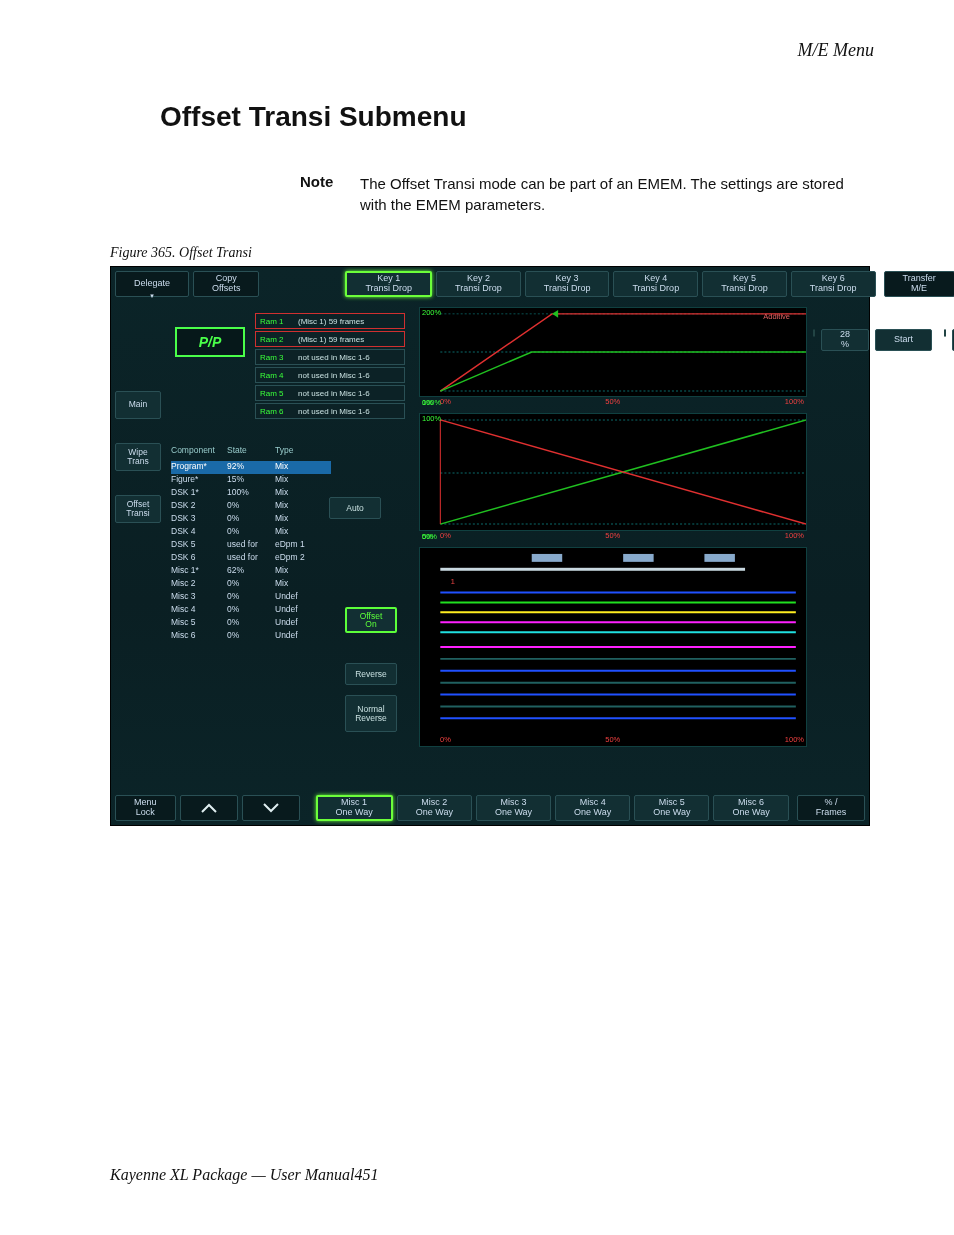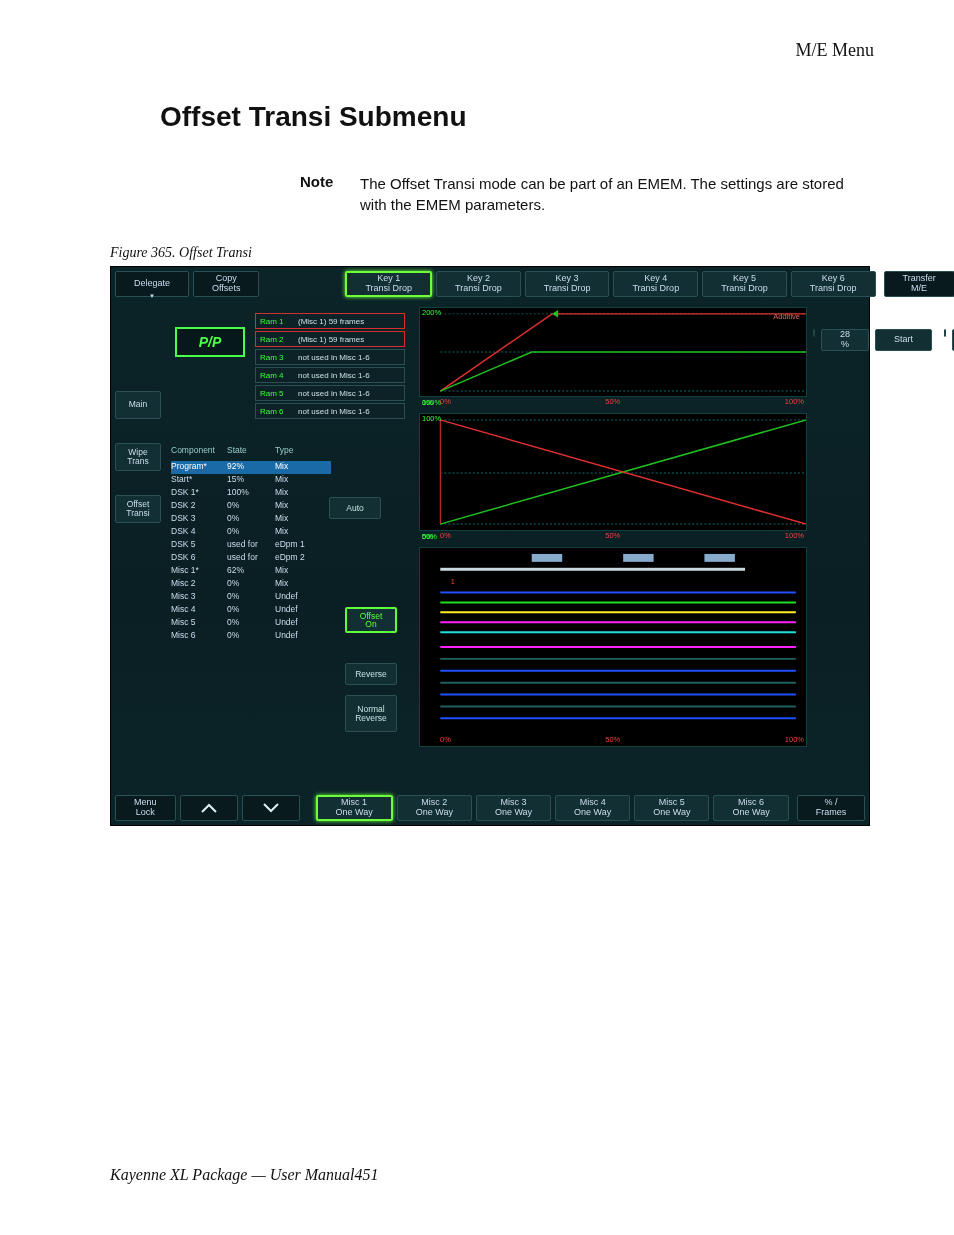--- a/index.html
+++ b/index.html
@@ -4,7 +4,7 @@
 <style>
   * { box-sizing: border-box; margin: 0; padding: 0; }
   body { background: #fff; font-family: Georgia, 'Times New Roman', serif; width: 954px; margin: 0 auto; padding: 40px 80px 40px 110px; color: #111; }
-  .header-right { text-align: right; font-size: 18px; margin-bottom: 40px; }
+  .header-right { text-align: right; font-style: italic; font-size: 18px; margin-bottom: 40px; }
   h1 { font-family: Arial, Helvetica, sans-serif; font-weight: bold; font-size: 28px; margin: 10px 0 40px 50px; }
   .note-row { display: flex; margin: 20px 0 30px 190px; font-size: 15px; font-family: Arial, Helvetica, sans-serif; }
   .note-label { font-weight: bold; width: 60px; flex-shrink: 0; }

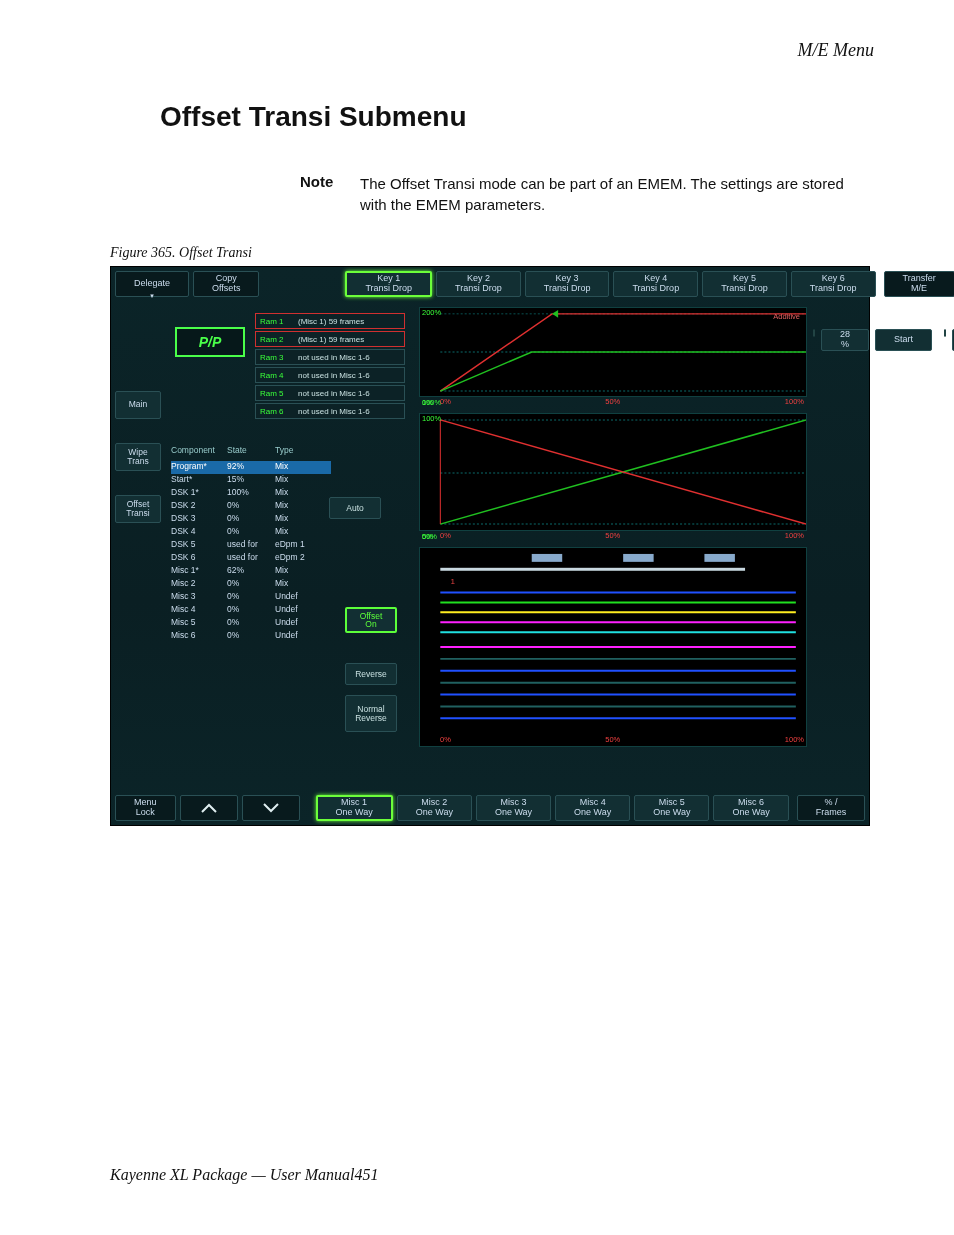--- a/index.html
+++ b/index.html
@@ -227,7 +227,7 @@
 Reverse</div>
 
     <div class="graph" style="left:252px;top:0;right:0;height:90px">
-      <div class="lab" style="right:6px;top:4px;color:#e06060">Additive</div>
+      <div class="lab" style="right:16px;top:4px;color:#e06060">Additive</div>
       <svg width="100%" height="100%" viewBox="0 0 380 90" preserveAspectRatio="none">
         <line x1="20" y1="85" x2="380" y2="85" stroke="#0a6a6a" stroke-dasharray="2 2"></line>
         <line x1="20" y1="45" x2="380" y2="45" stroke="#0a6a6a" stroke-dasharray="2 2"></line>

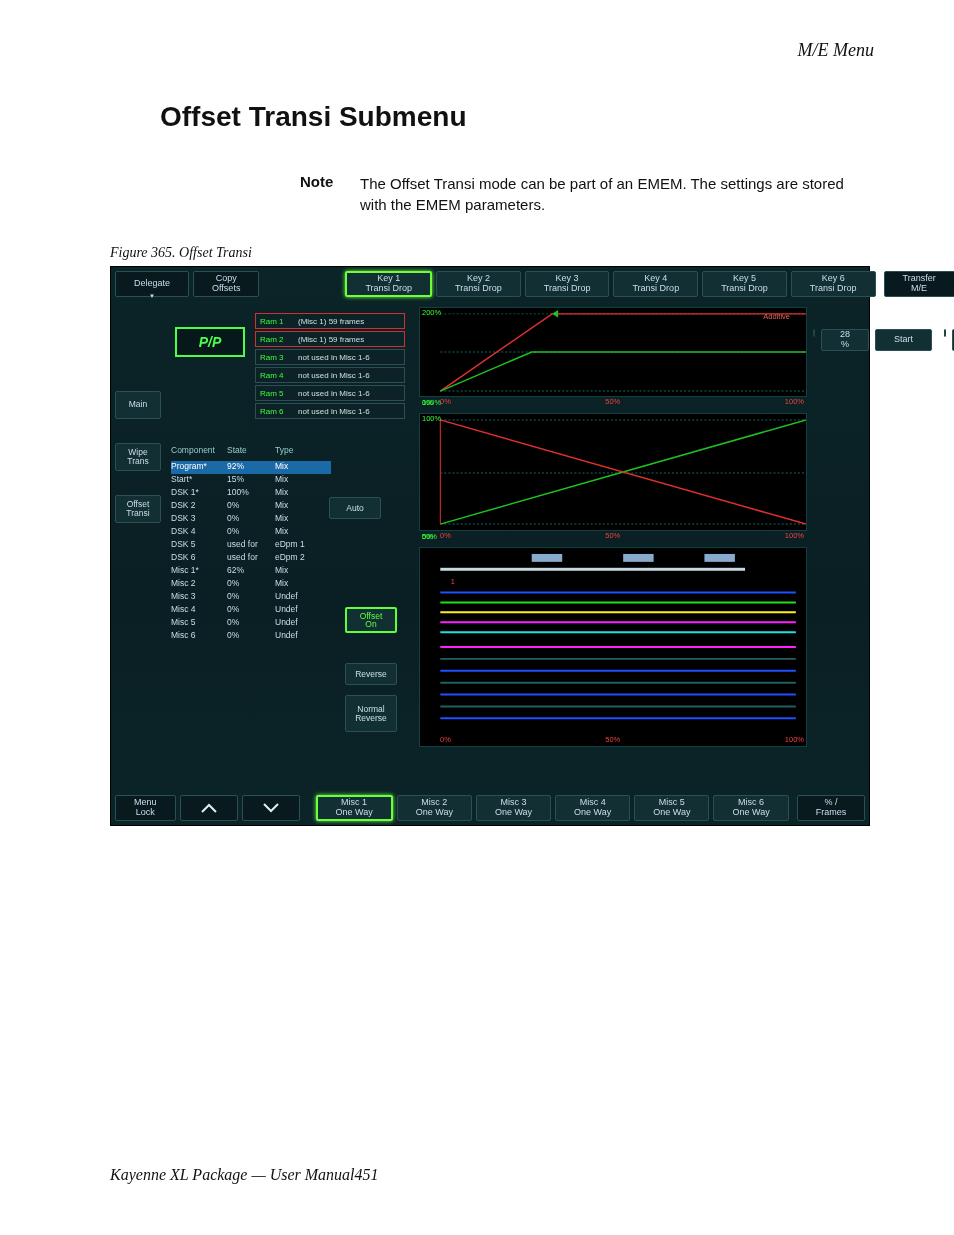--- a/index.html
+++ b/index.html
@@ -153,7 +153,7 @@
           <div class="c3">Mix</div>
         </div>
       <div class="row">
-          <div class="c1">Start*</div>
+          <div class="c1">Figure*</div>
           <div class="c2">15%</div>
           <div class="c3">Mix</div>
         </div>

